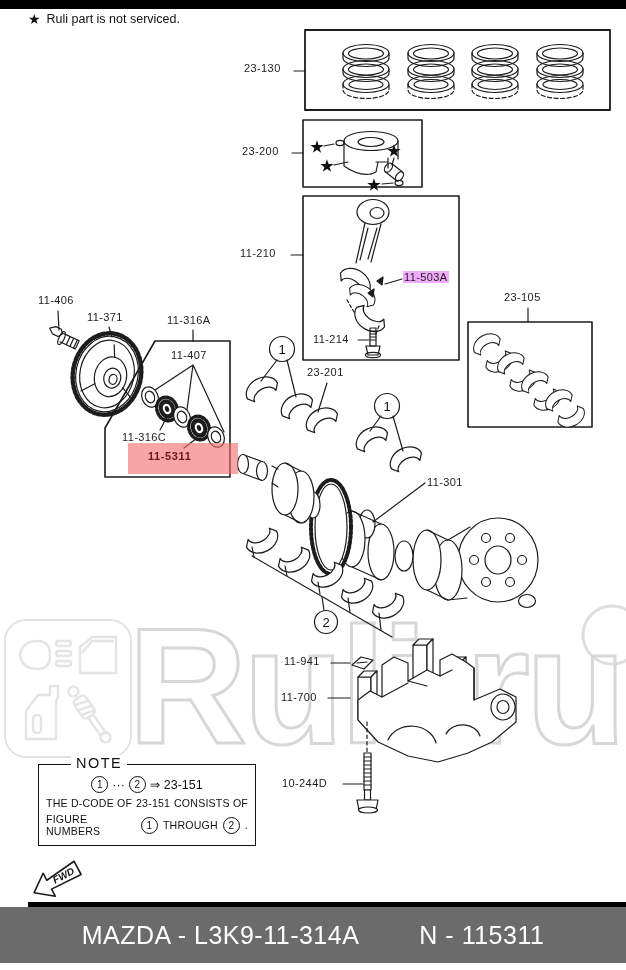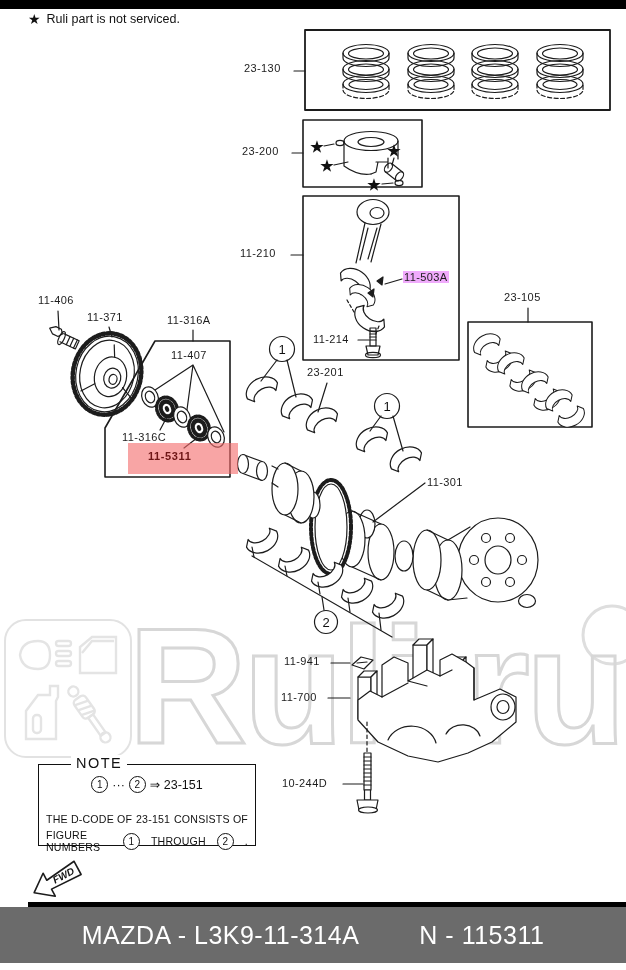--- a/index.html
+++ b/index.html
@@ -18,7 +18,7 @@
   .notebox{position:absolute;left:38px;top:764px;width:216px;height:80px;border:1.6px solid #111;z-index:3;background:transparent;color:#111;}
   .notetitle{position:absolute;left:10px;top:-10px;background:#fff;padding:0 5px;font-size:14.5px;letter-spacing:1.5px;margin-left:22px;}
   .noterow1{margin-top:11px;text-align:center;font-size:12.5px;display:flex;justify-content:center;align-items:center;gap:4px;}
-  .noterow2{margin-top:20px;padding:0 7px;font-size:10.6px;letter-spacing:.2px;display:flex;justify-content:space-between;}
+  .noterow2{margin-top:4px;padding:0 7px;font-size:10.6px;letter-spacing:.2px;display:flex;justify-content:space-between;}
   .noterow3{margin-top:4px;padding:0 7px;font-size:10.6px;letter-spacing:.2px;display:flex;align-items:center;gap:11px;}
   .circnum{display:inline-flex;align-items:center;justify-content:center;width:15px;height:15px;
            border:1.3px solid #111;border-radius:50%;font-size:10px;flex:0 0 auto;background:#fff;}

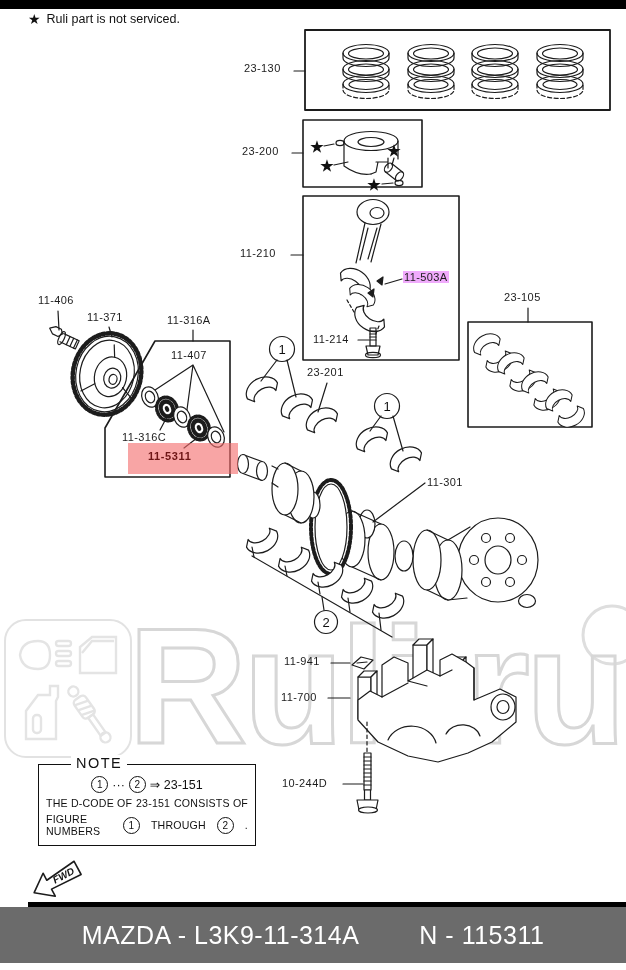--- a/index.html
+++ b/index.html
@@ -19,7 +19,7 @@
   .notetitle{position:absolute;left:10px;top:-10px;background:#fff;padding:0 5px;font-size:14.5px;letter-spacing:1.5px;margin-left:22px;}
   .noterow1{margin-top:11px;text-align:center;font-size:12.5px;display:flex;justify-content:center;align-items:center;gap:4px;}
   .noterow2{margin-top:4px;padding:0 7px;font-size:10.6px;letter-spacing:.2px;display:flex;justify-content:space-between;}
-  .noterow3{margin-top:4px;padding:0 7px;font-size:10.6px;letter-spacing:.2px;display:flex;align-items:center;gap:11px;}
+  .noterow3{margin-top:4px;padding:0 7px;font-size:10.6px;letter-spacing:.2px;display:flex;align-items:center;gap:5px;}
   .circnum{display:inline-flex;align-items:center;justify-content:center;width:15px;height:15px;
            border:1.3px solid #111;border-radius:50%;font-size:10px;flex:0 0 auto;background:#fff;}
   .rule{position:absolute;left:28px;top:902px;width:598px;height:4.5px;background:#000;z-index:4;}

